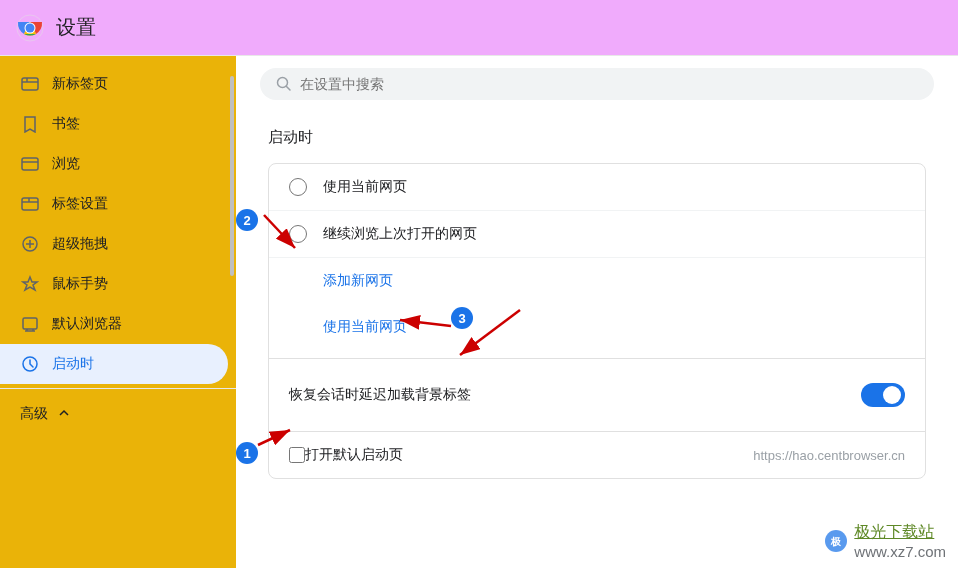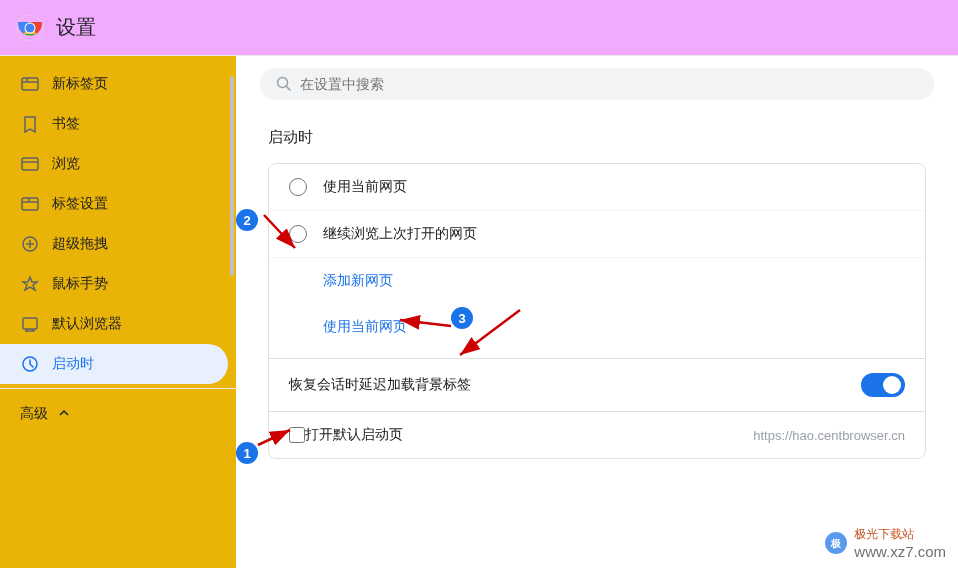--- a/index.html
+++ b/index.html
@@ -186,7 +186,7 @@
       display: flex;
       align-items: center;
       justify-content: space-between;
-      padding: 14px 20px;
+      padding: 24px 20px;
       border-top: 1px solid #e0e0e0;
       font-size: 14px;
       color: #202124;

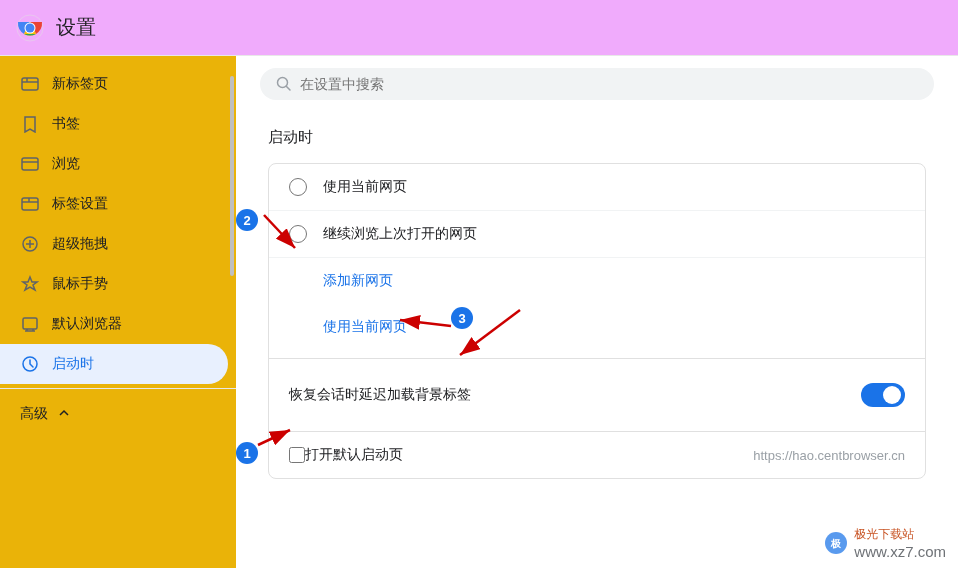--- a/index.html
+++ b/index.html
@@ -266,8 +266,9 @@
       opacity: 0.9;
     }
     .watermark-text {
-      font-size: 12px;
-      color: #c2410c;
+      font-size: 16px;
+      color: #4d7c0f;
+      text-decoration: underline;
     }
     .watermark-url {
       font-size: 15px;

